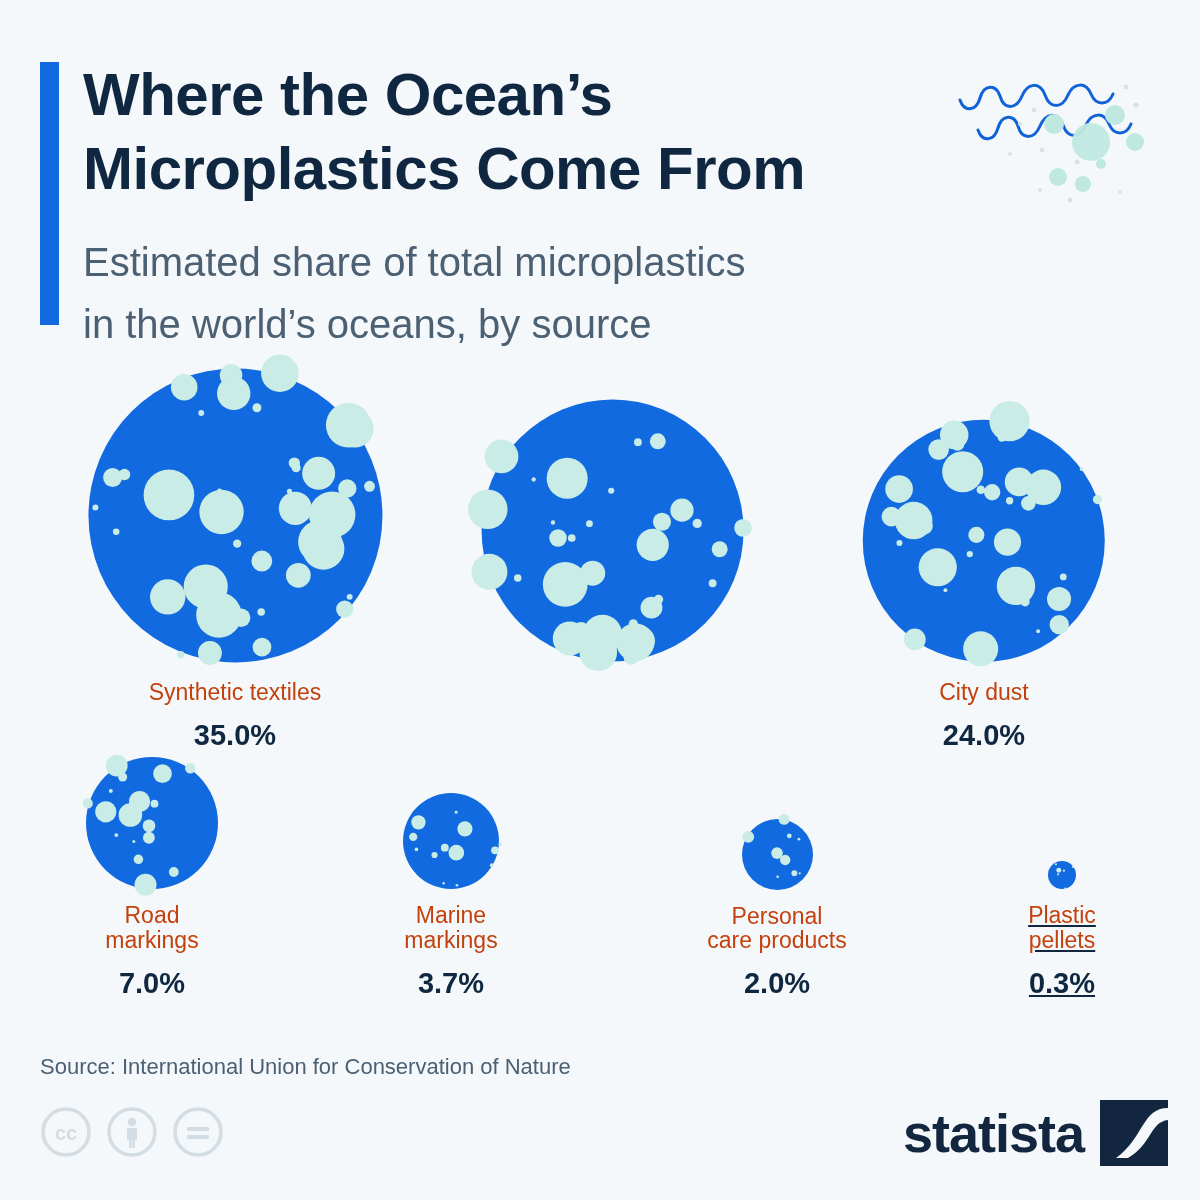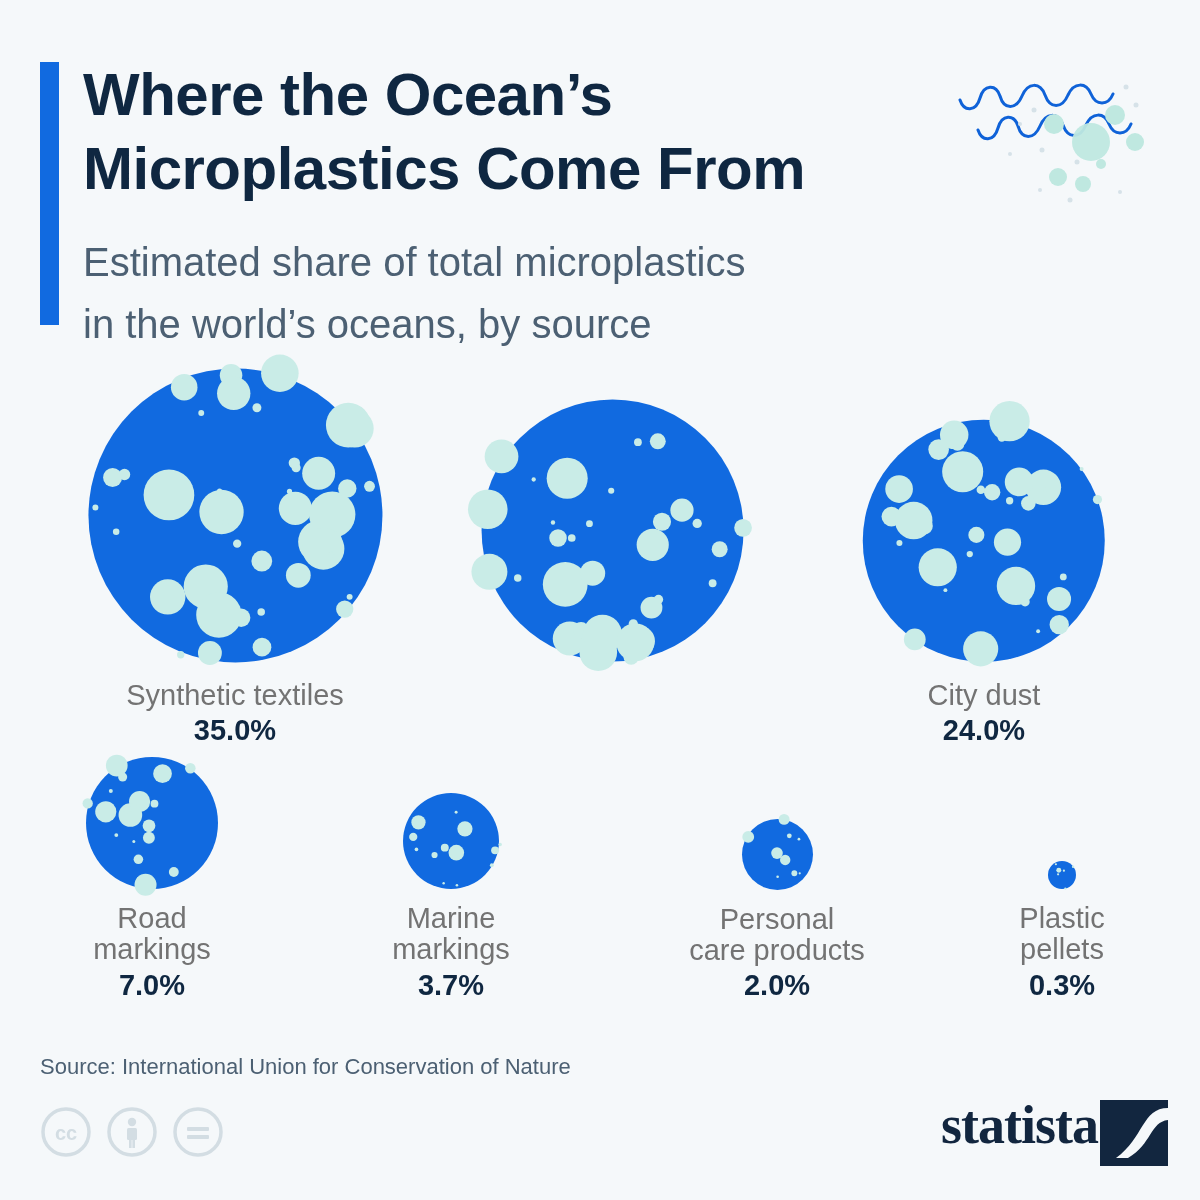--- a/index.html
+++ b/index.html
@@ -34,7 +34,7 @@
     text-align:center;white-space:nowrap;
   }
   .cat-name{
-    font-size:29px;line-height:1.08;color:#737373;font-weight:400;
+    font-size:23px;line-height:1.08;color:#c2410c;font-weight:400;
   }
   .cat-val{
     font-size:29px;line-height:1.22;color:#0f2741;font-weight:bold;

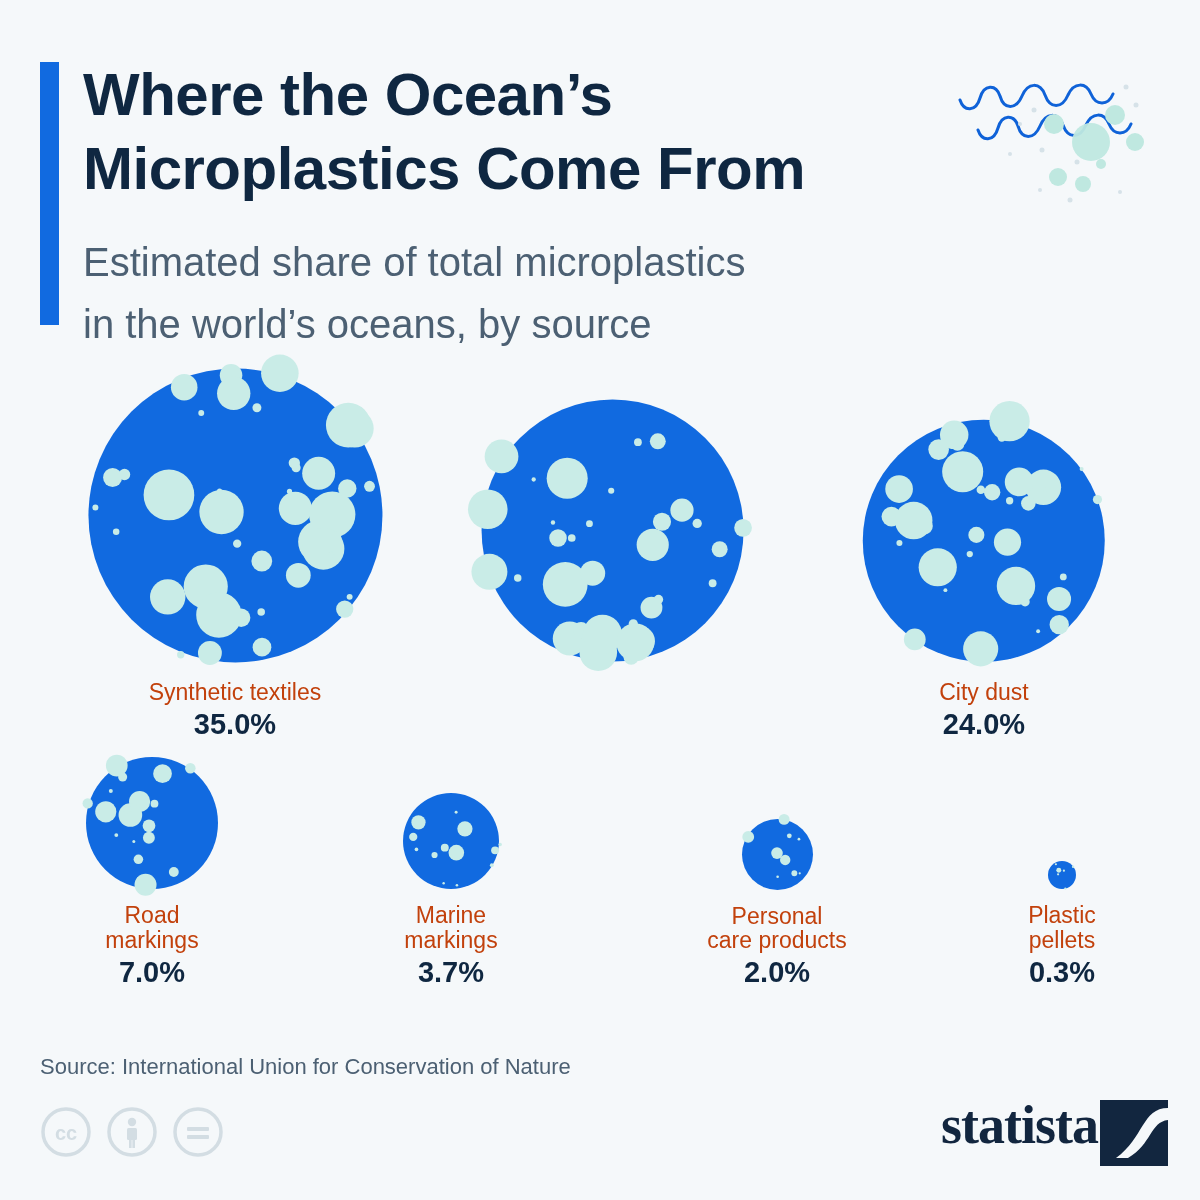--- a/index.html
+++ b/index.html
@@ -38,7 +38,7 @@
   }
   .cat-val{
     font-size:29px;line-height:1.22;color:#0f2741;font-weight:bold;
-    margin-top:2px;
+    margin-top:13px;
   }
 
   .source{

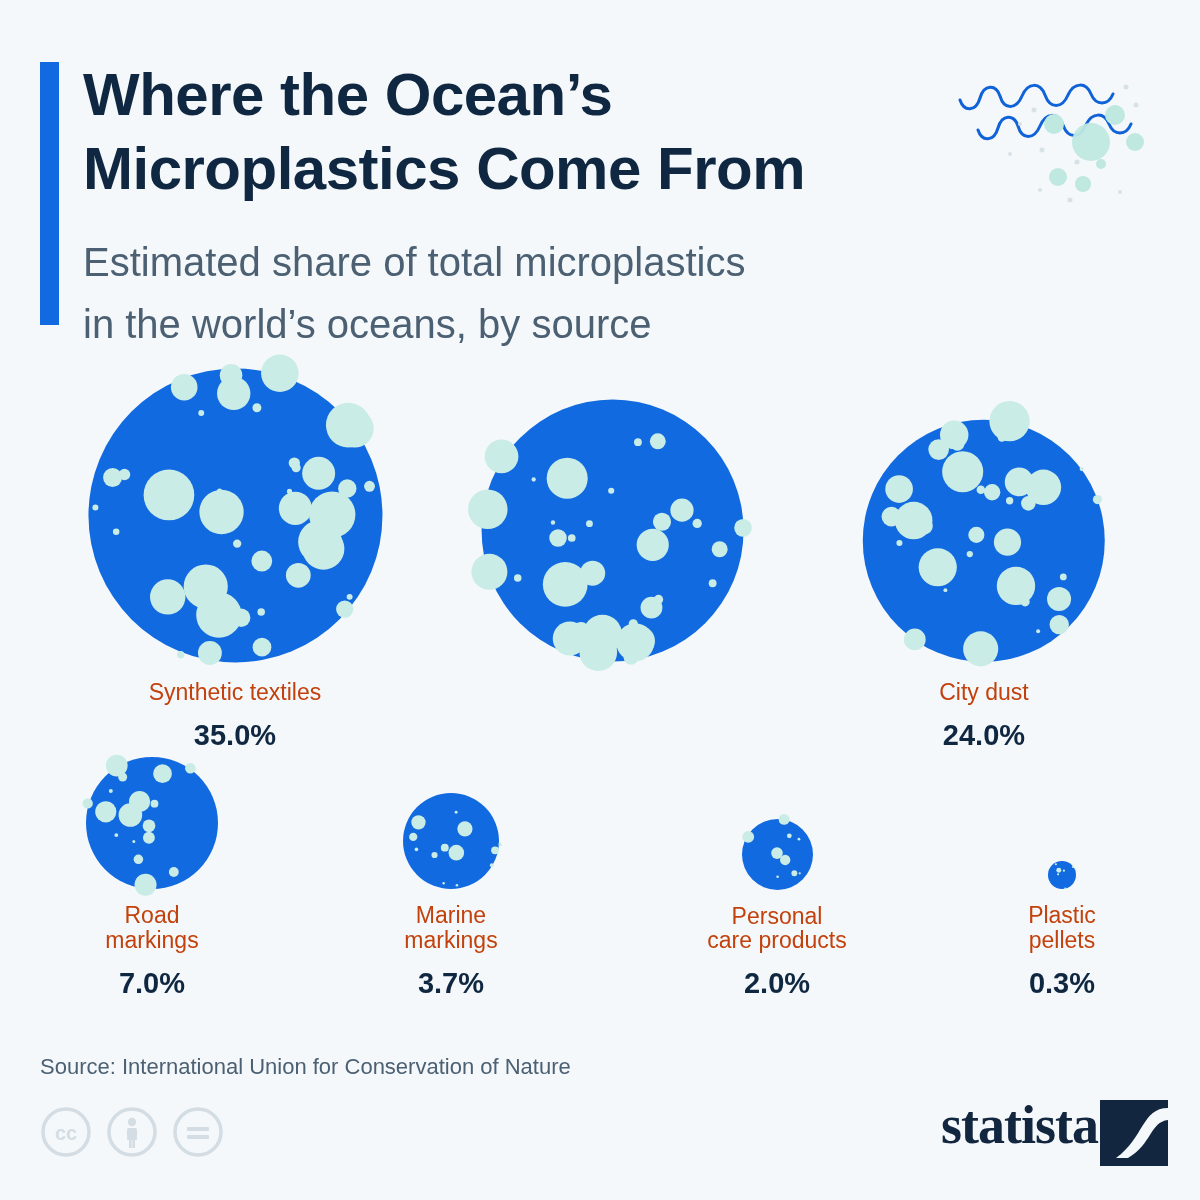--- a/index.html
+++ b/index.html
@@ -309,7 +309,7 @@
         <circle cx="19.899476842497698" cy="15.2292867658444" r="1.1" fill="#c9ece7"></circle>
         <circle cx="27.907087118828052" cy="21.665358044834406" r="1.1" fill="#c9ece7"></circle>
       </svg>
-      <div class="labels" style="top: 54px;">
+      <div class="labels" style="top: 54px; text-decoration: underline;">
         <div class="cat-name">Plastic</div>
         <div class="cat-name">pellets</div>
         <div class="cat-val">0.3%</div>

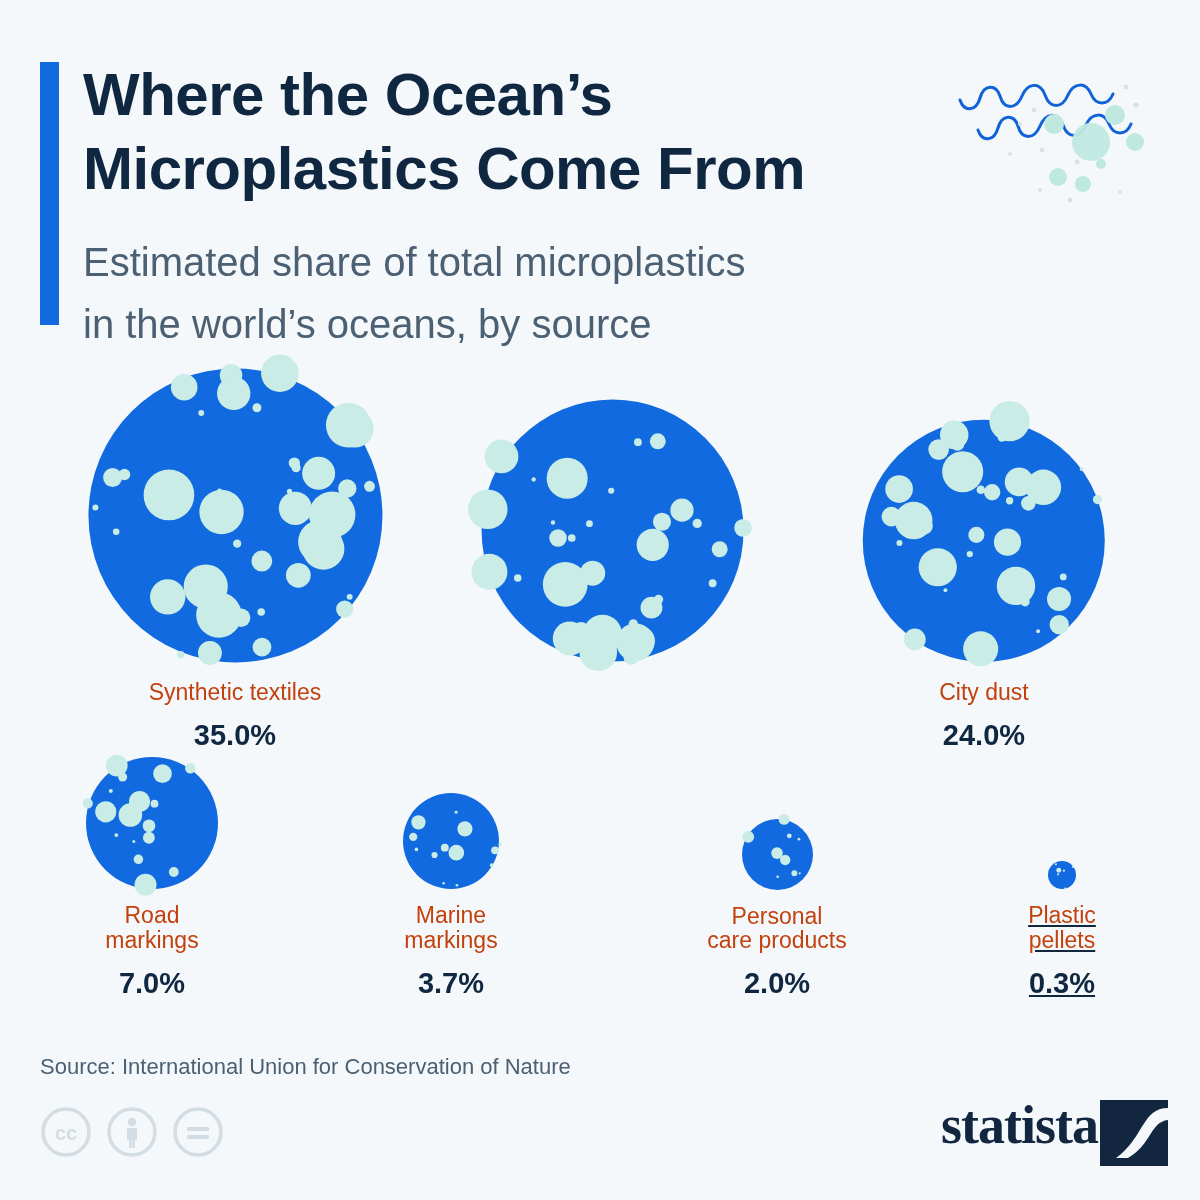--- a/index.html
+++ b/index.html
@@ -46,7 +46,7 @@
     font-size:22px;color:#4c6073;font-weight:400;margin-top:22px;
   }
   .cc-icons{position:absolute;left:40px;top:1106px;display:flex;gap:14px;}
-  .logo{position:absolute;right:30px;top:1098px;display:flex;font-family:Liberation Serif, serif;}
+  .logo{position:absolute;right:30px;top:1098px;display:flex;align-items:center;gap:14px;}
   .logo-text{font-size:54px;font-weight:bold;letter-spacing:-1px;color:#12263f;line-height:1;}
 </style>
 </head>

